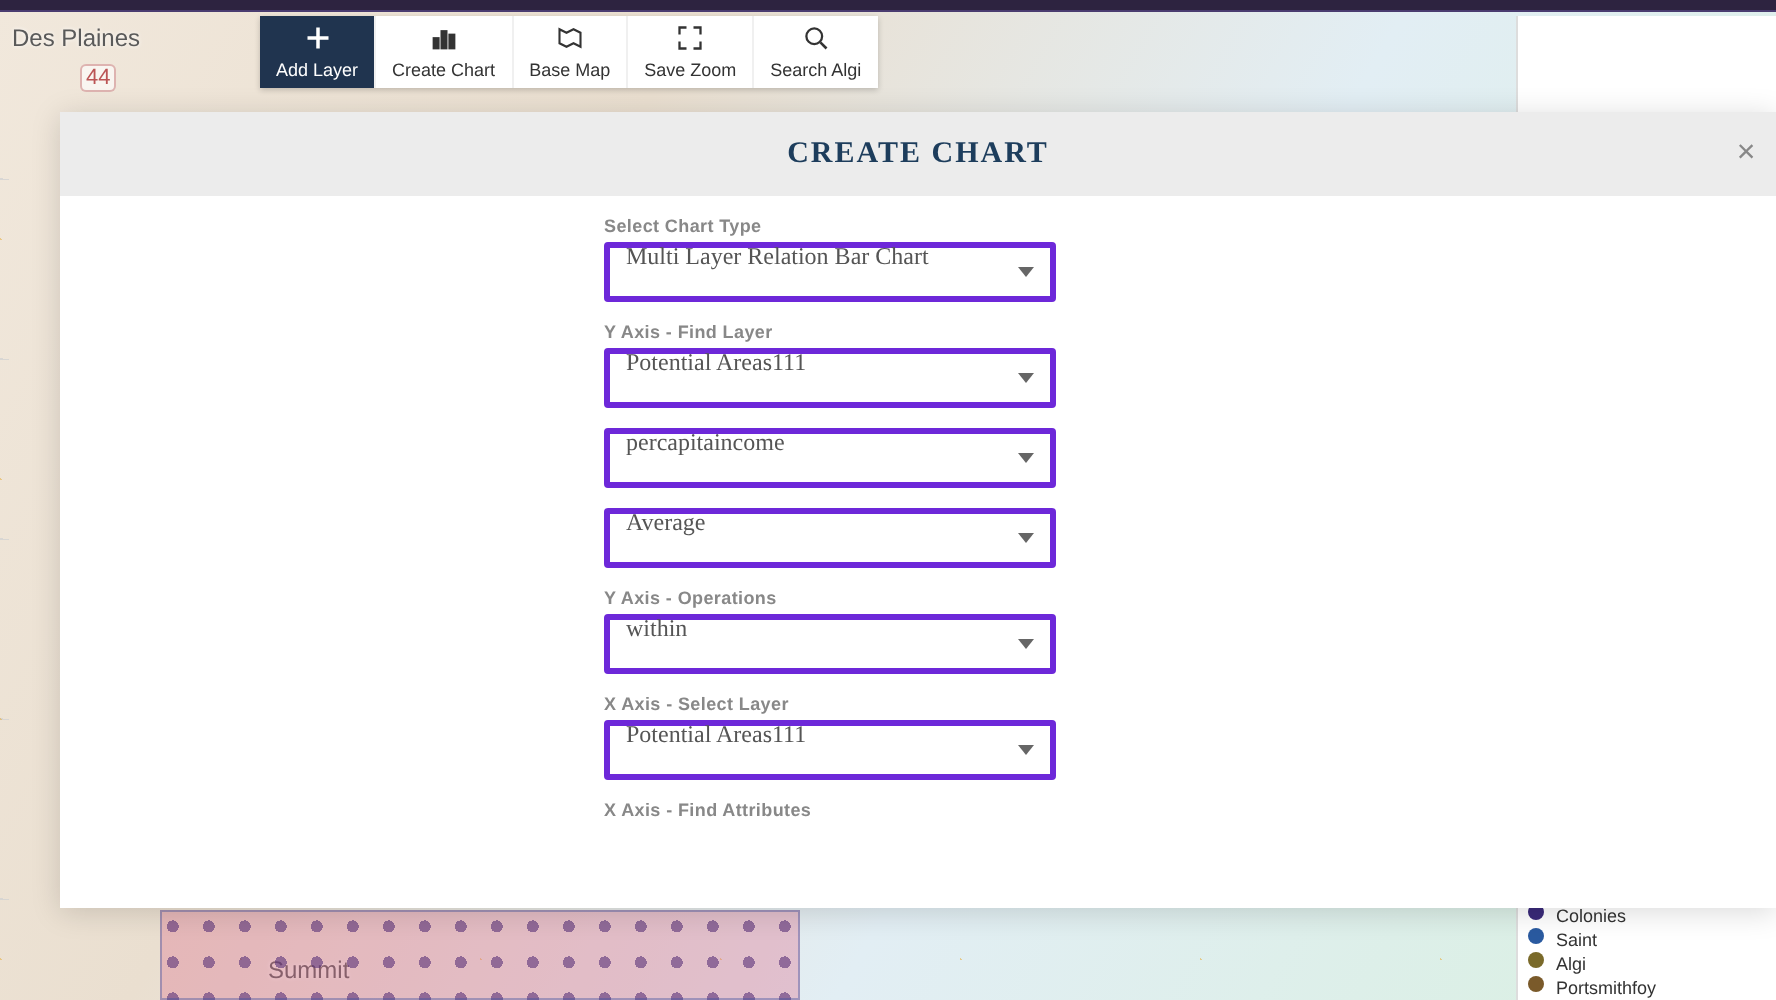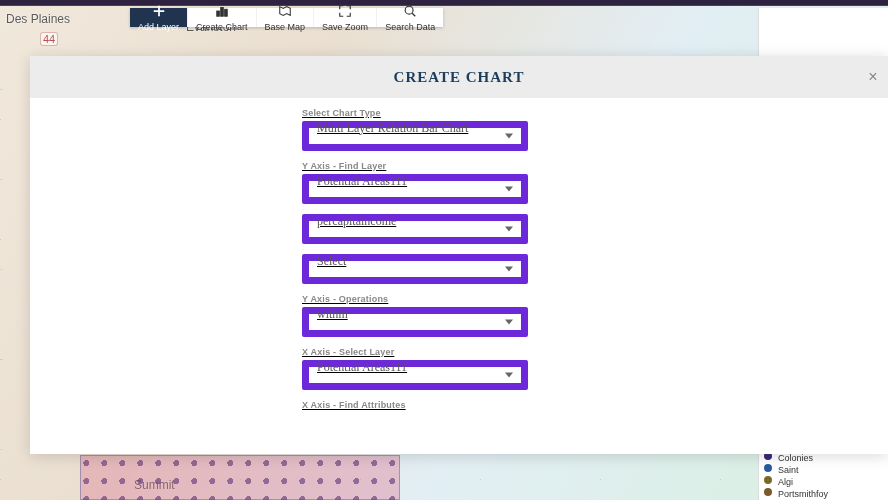--- a/index.html
+++ b/index.html
@@ -57,7 +57,7 @@
   .toolbar {
     position: absolute;
     top: 8px; left: 130px;
-    height: 19px;
+    height: 36px;
     display: flex;
     background: #fff;
     box-shadow: 0 1px 3px rgba(0,0,0,0.2);

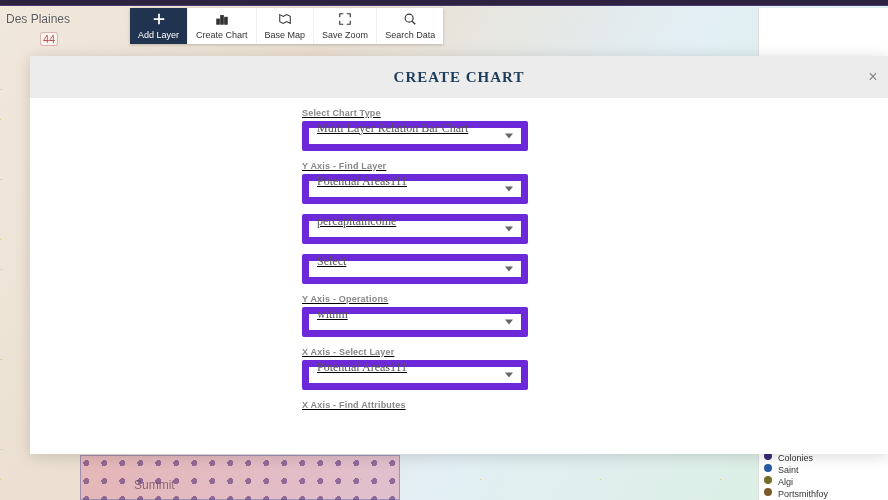--- a/index.html
+++ b/index.html
@@ -254,7 +254,7 @@
           <path d="M10.5 10.5L14 14" stroke-width="1.5"></path>
         </svg>
     </span>
-    <span>Search Data</span>
+    <span>Search Algi</span>
   </div>
 </div>
 

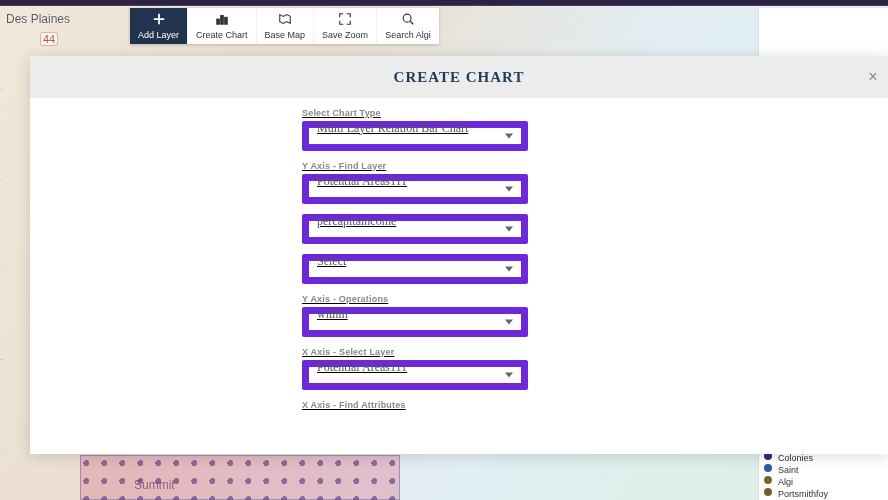--- a/index.html
+++ b/index.html
@@ -137,7 +137,6 @@
     height:356px;
     overflow-y:auto;
     padding: 10px 0 10px 0;
-    text-decoration: underline;
   }
   .form-col {
     width:226px;

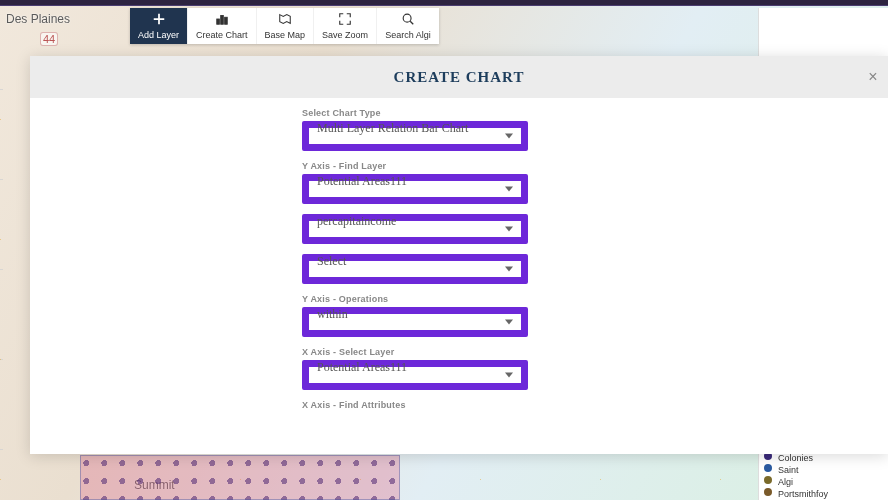--- a/index.html
+++ b/index.html
@@ -155,7 +155,7 @@
   .select {
     position:relative;
     height:30px;
-    border:7px solid #6d28d9;
+    border:3px solid #6d28d9;
     border-radius:2px;
     display:flex;
     align-items:center;

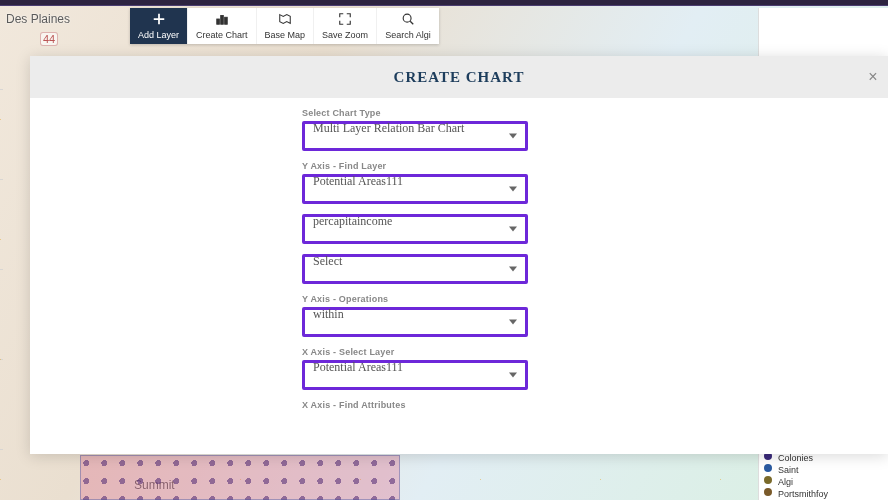--- a/index.html
+++ b/index.html
@@ -292,7 +292,7 @@
 
       <div class="field">
         <div class="select">
-          <span class="select-value">Select</span>
+          <span class="select-value">Average</span>
           <span class="select-caret"></span>
         </div>
       </div>

